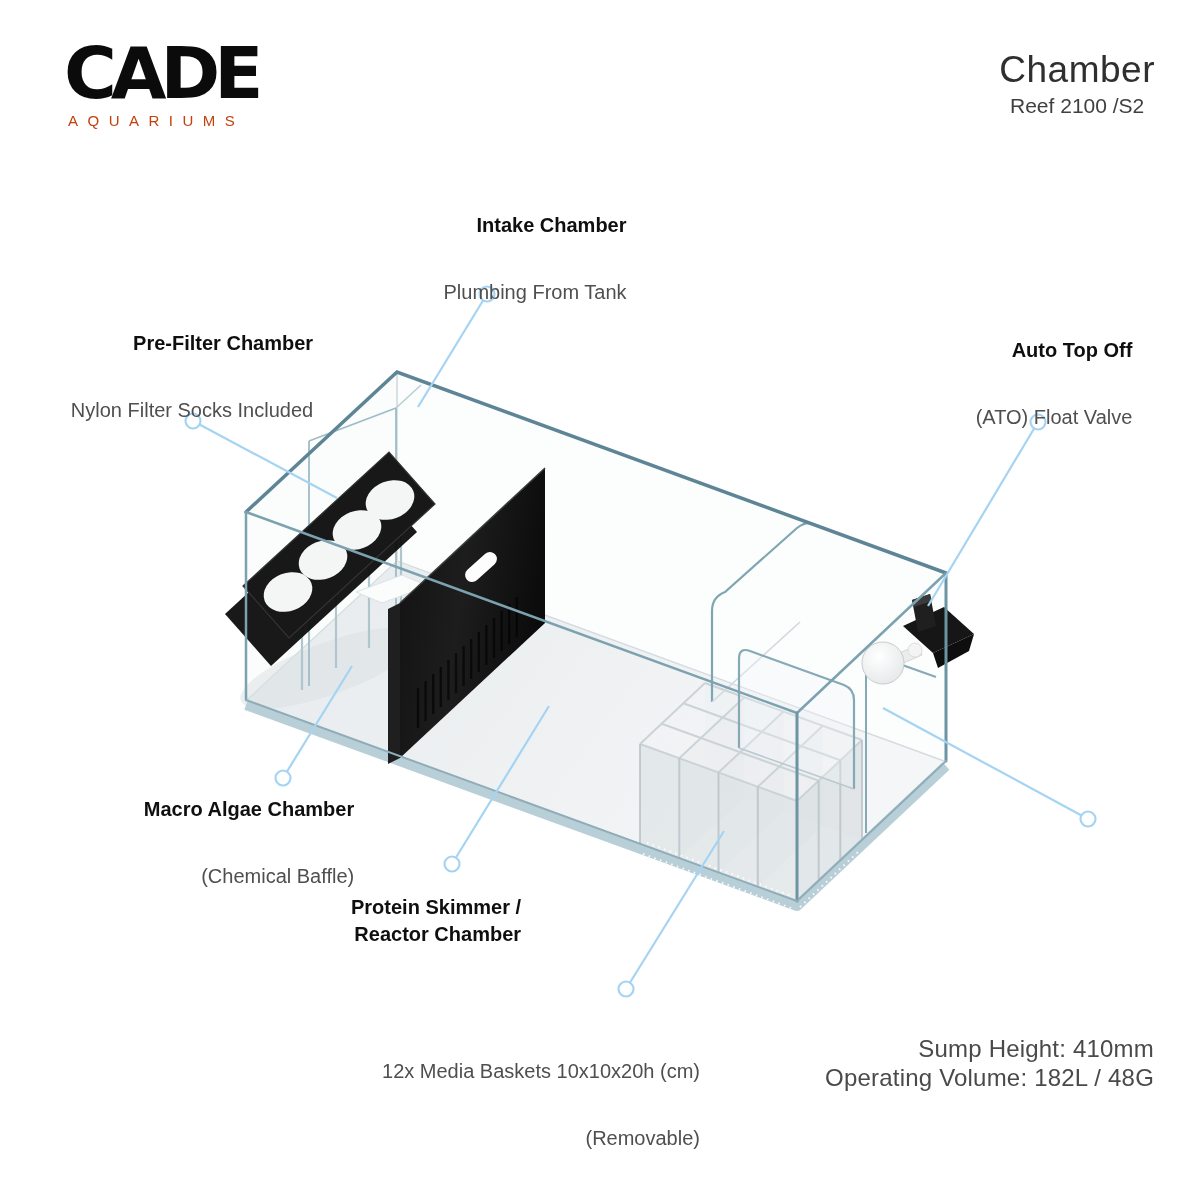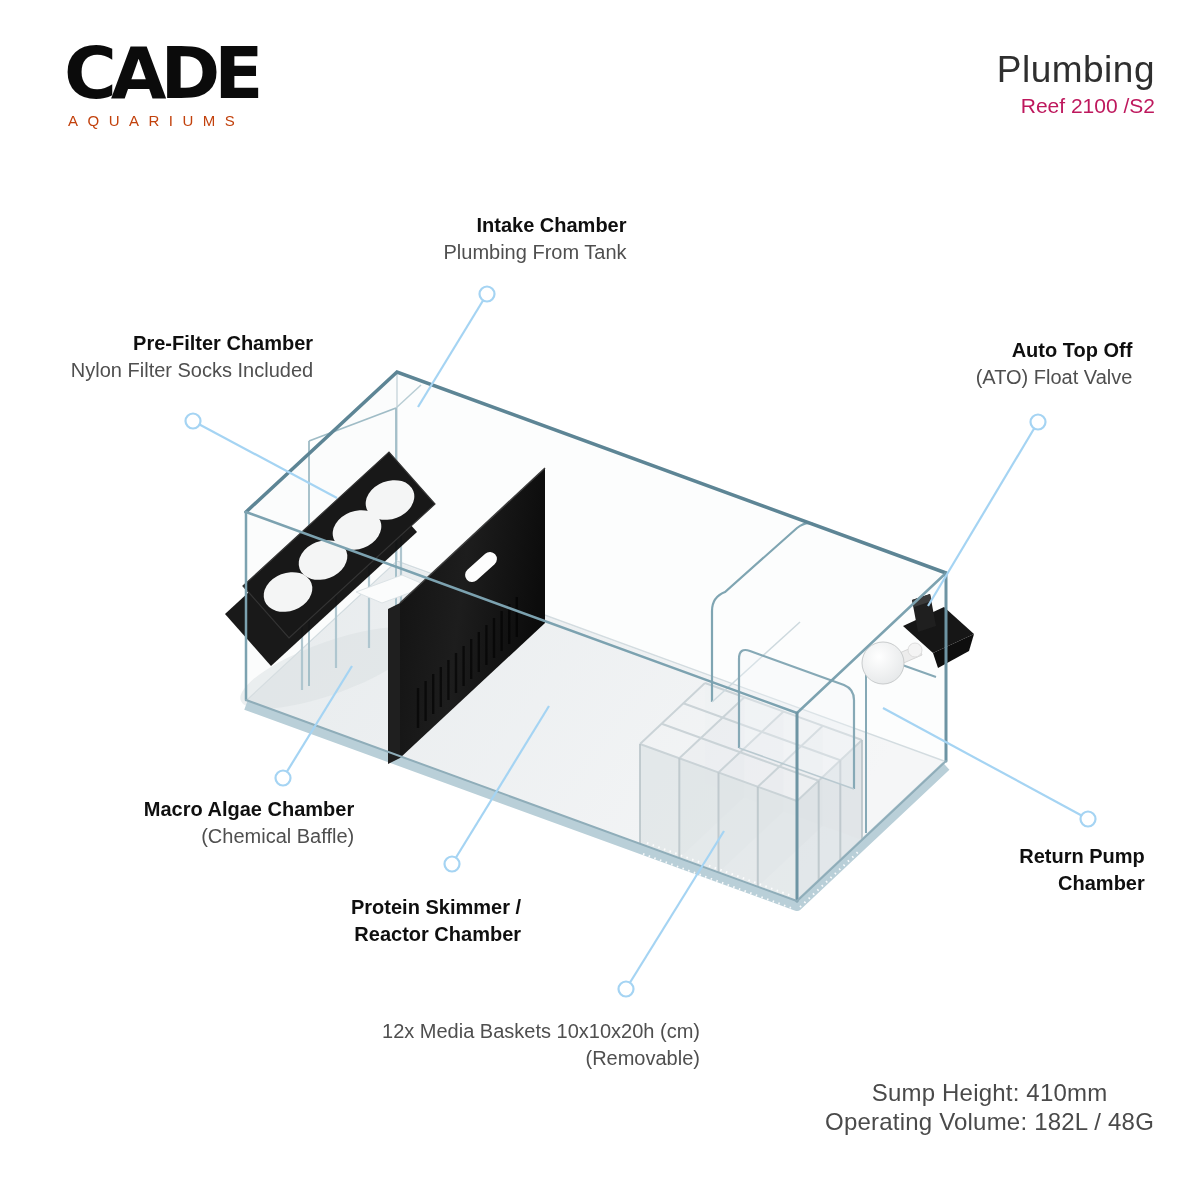--- a/index.html
+++ b/index.html
@@ -219,7 +219,7 @@
   </div>
 
   <div class="features">
-    <div class="features-title">Plumbing</div>
+    <div class="features-title">Chamber</div>
     <div class="features-model">Reef 2100 /S2</div>
   </div>
 

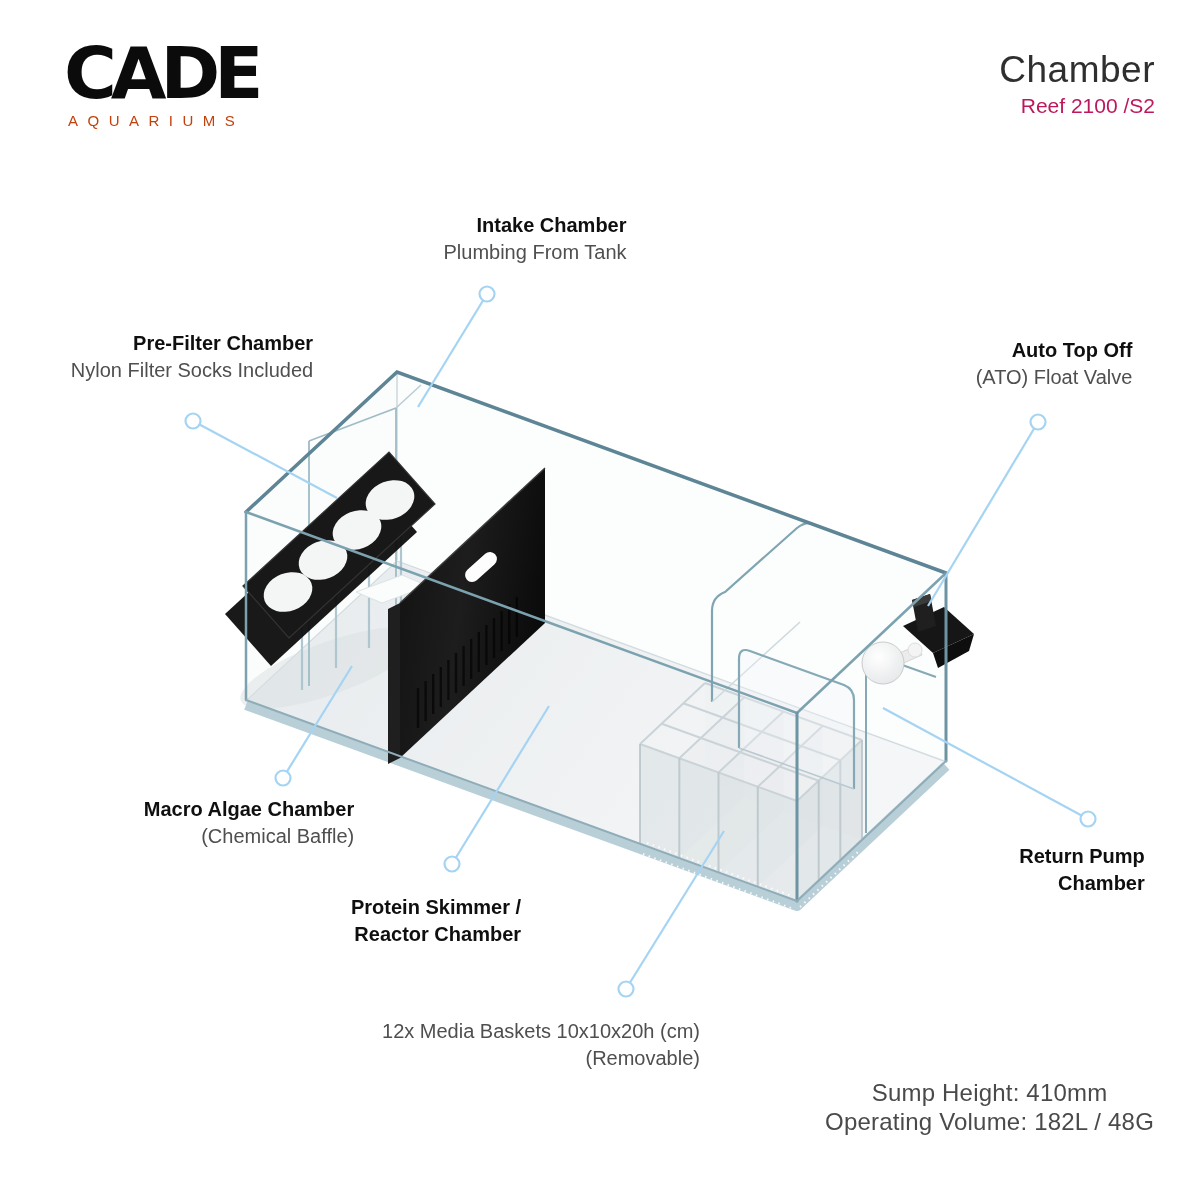--- a/index.html
+++ b/index.html
@@ -25,7 +25,7 @@
   
   .features{position:absolute;right:53px;top:50px;text-align:right;}
   .features-title{font-size:37px;line-height:40px;font-weight:300;color:#2f2f2f;letter-spacing:0.5px;}
-  .features-model{margin-top:4px;font-size:21px;color:#be185d;}
+  .features-model{margin-top:4px;font-size:21px;color:#404040;text-align:center;}
 
   
   .callout{position:absolute;transform:translateX(-50%);text-align:right;white-space:nowrap;}

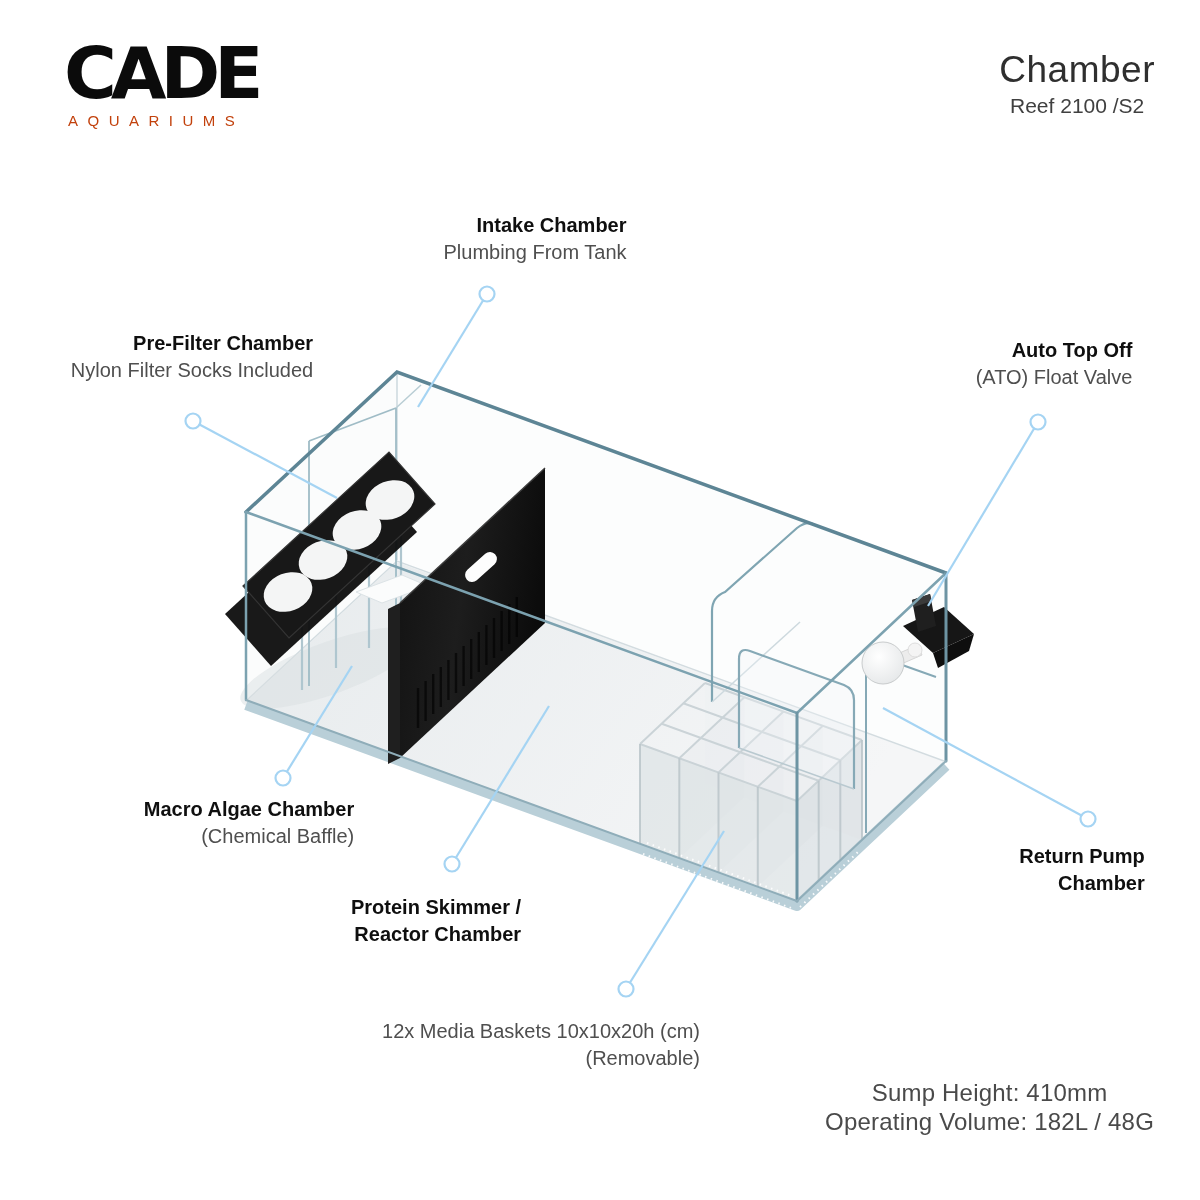--- a/index.html
+++ b/index.html
@@ -30,7 +30,7 @@
   
   .callout{position:absolute;transform:translateX(-50%);text-align:right;white-space:nowrap;}
   .co-title{font-size:20px;font-weight:700;color:#0f0f0f;line-height:27px;}
-  .co-sub{font-size:20px;font-weight:400;color:#4f4f4f;line-height:27px;}
+  .co-sub{font-size:20px;font-weight:400;color:#4f4f4f;line-height:27px;margin-top:40px;}
   #co-intake{left:527px;top:212px;}
   #co-prefilter{left:184px;top:330px;}
   #co-ato{left:1046px;top:337px;}

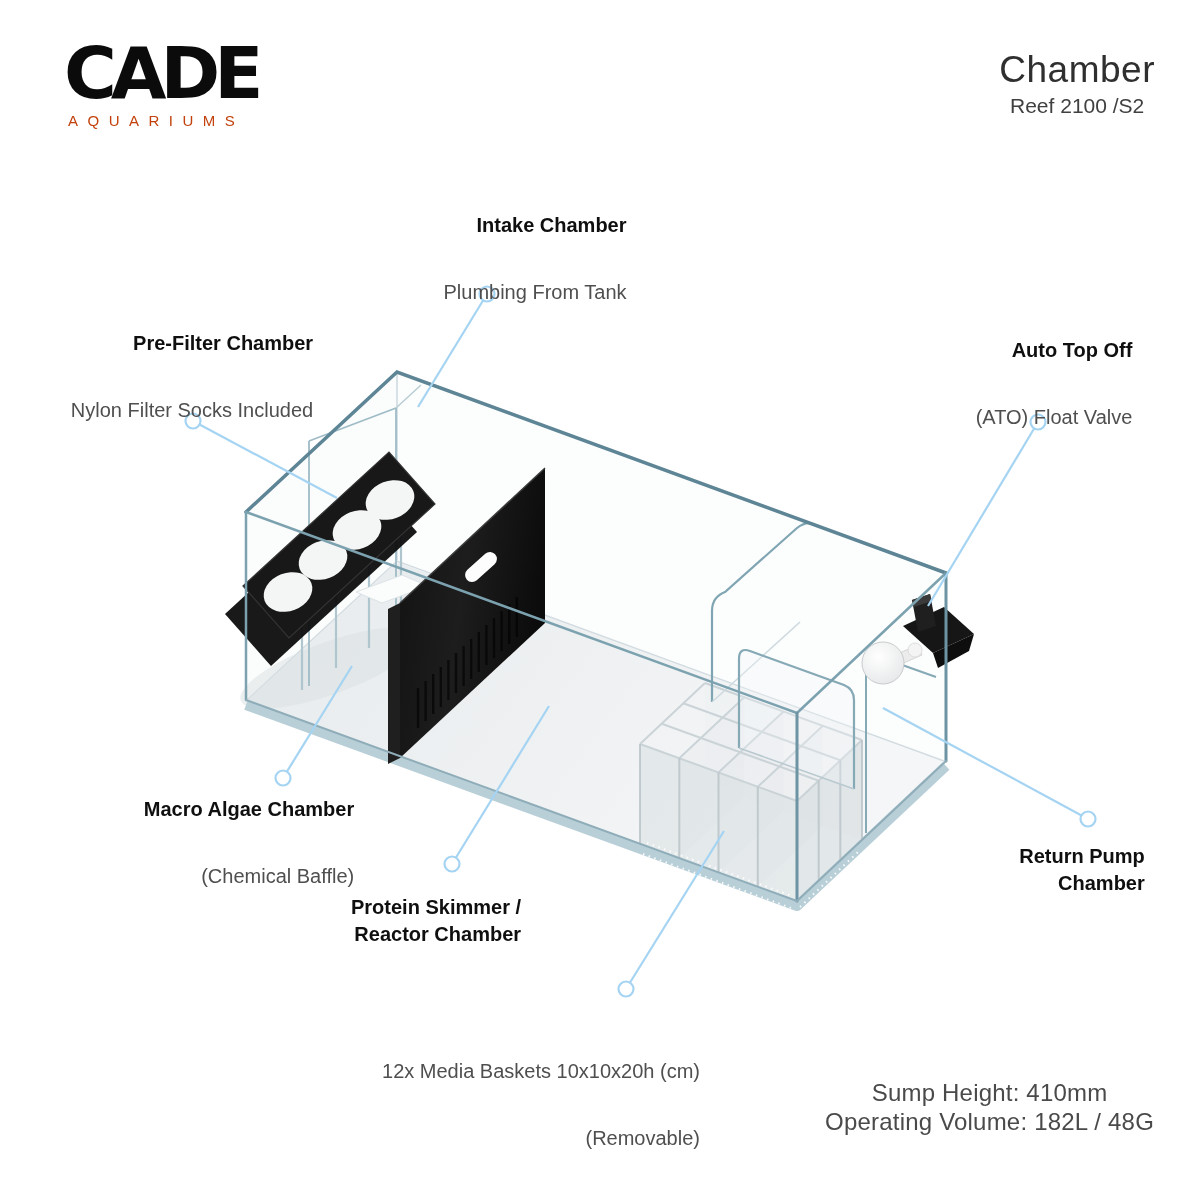--- a/index.html
+++ b/index.html
@@ -253,10 +253,6 @@
     <div class="co-sub">(Removable)</div>
   </div>
 
-  <div class="callout" id="co-return">
-    <div class="co-title">Return Pump</div>
-    <div class="co-title">Chamber</div>
-  </div>
 
   <div class="specs">
     <div class="spec-line">Sump Height: 410mm</div>

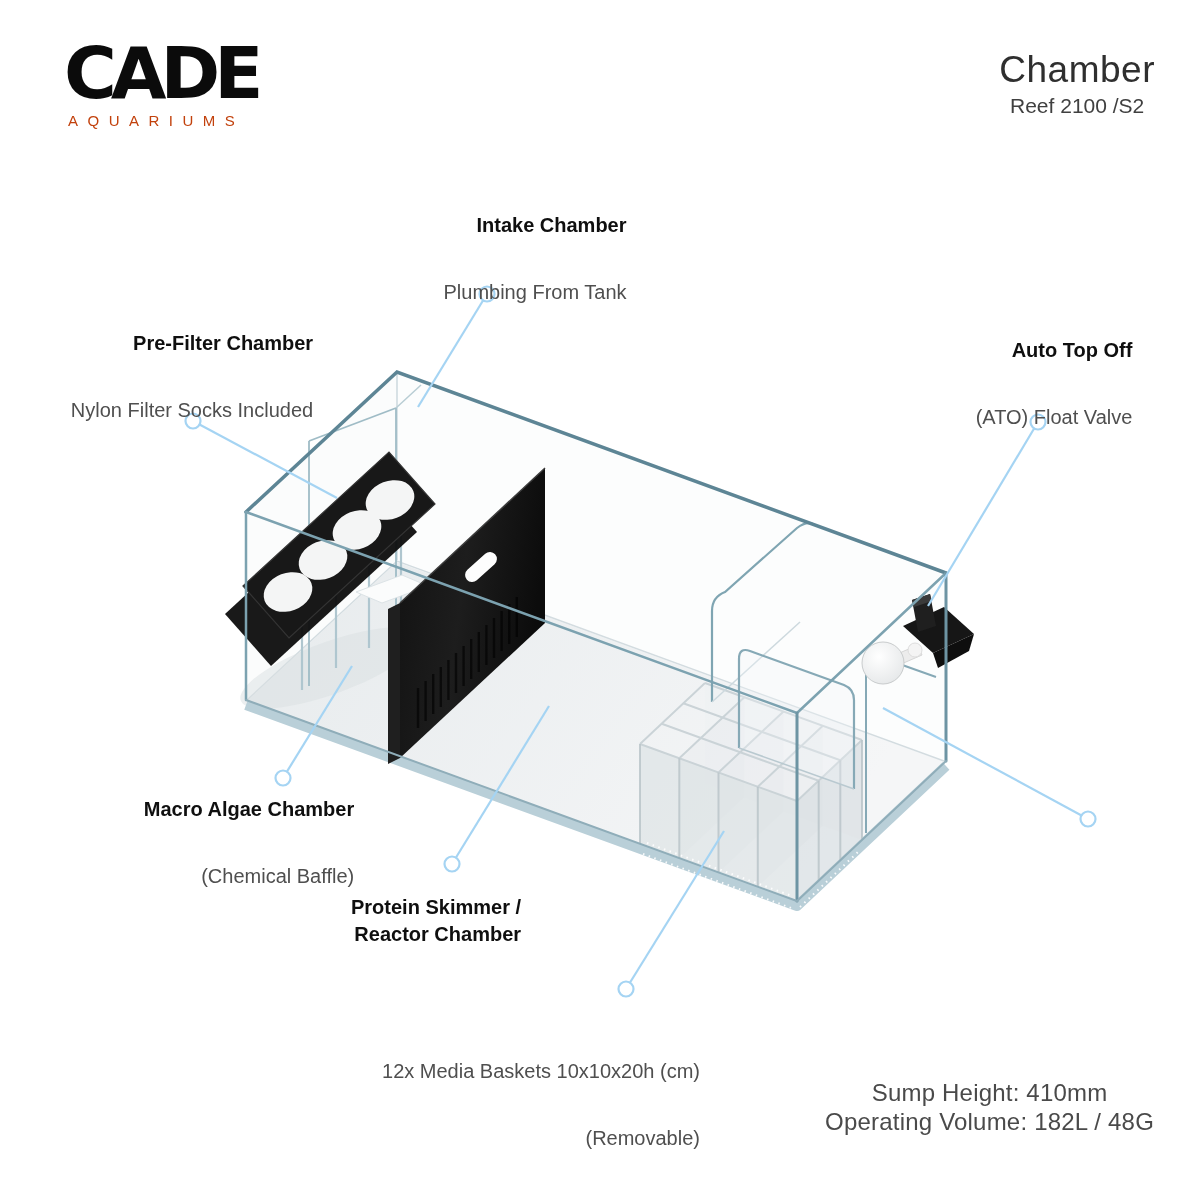--- a/index.html
+++ b/index.html
@@ -40,7 +40,7 @@
   #co-return{left:1074px;top:843px;}
 
   
-  .specs{position:absolute;right:54px;top:1034px;text-align:center;margin-top:44px;}
+  .specs{position:absolute;right:54px;top:1034px;text-align:right;}
   .spec-line{font-size:24px;line-height:29px;color:#4a4a4a;font-weight:400;letter-spacing:0.2px;}
 </style>
 </head>

